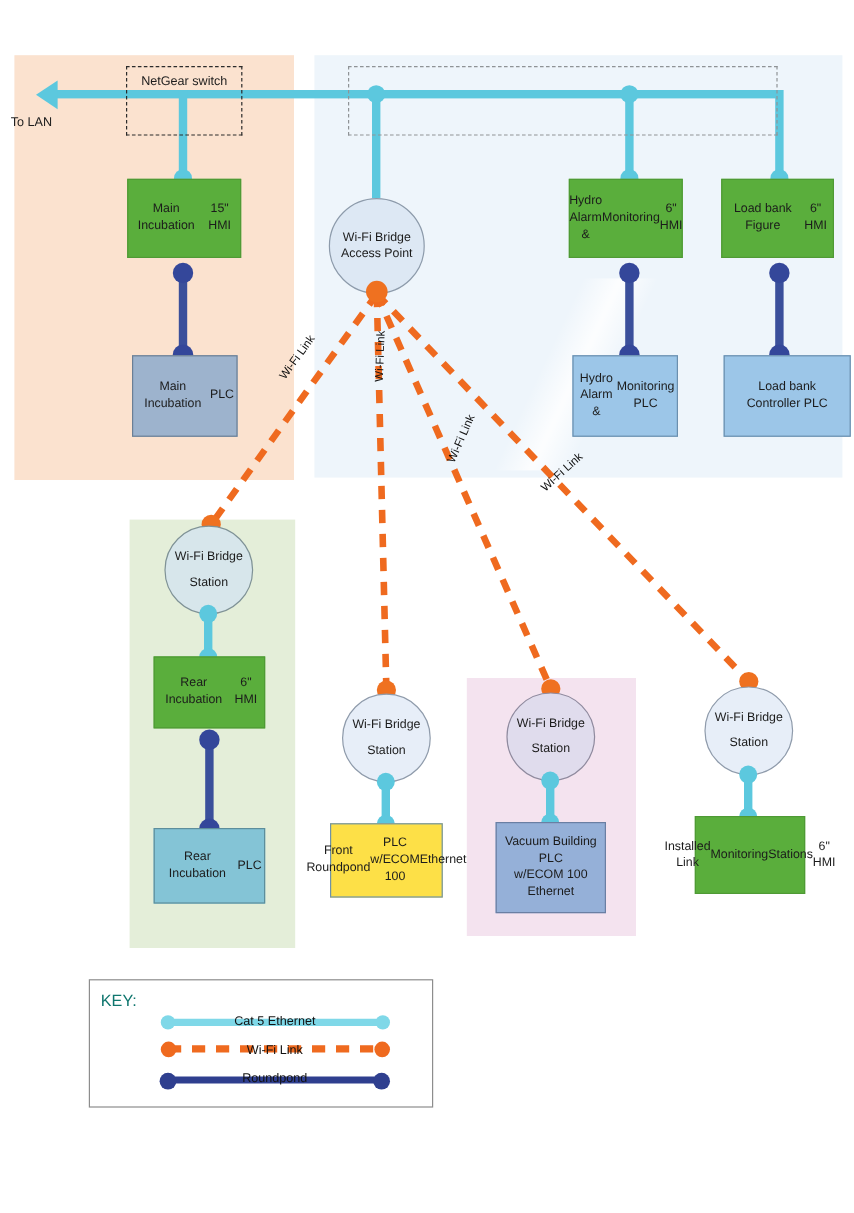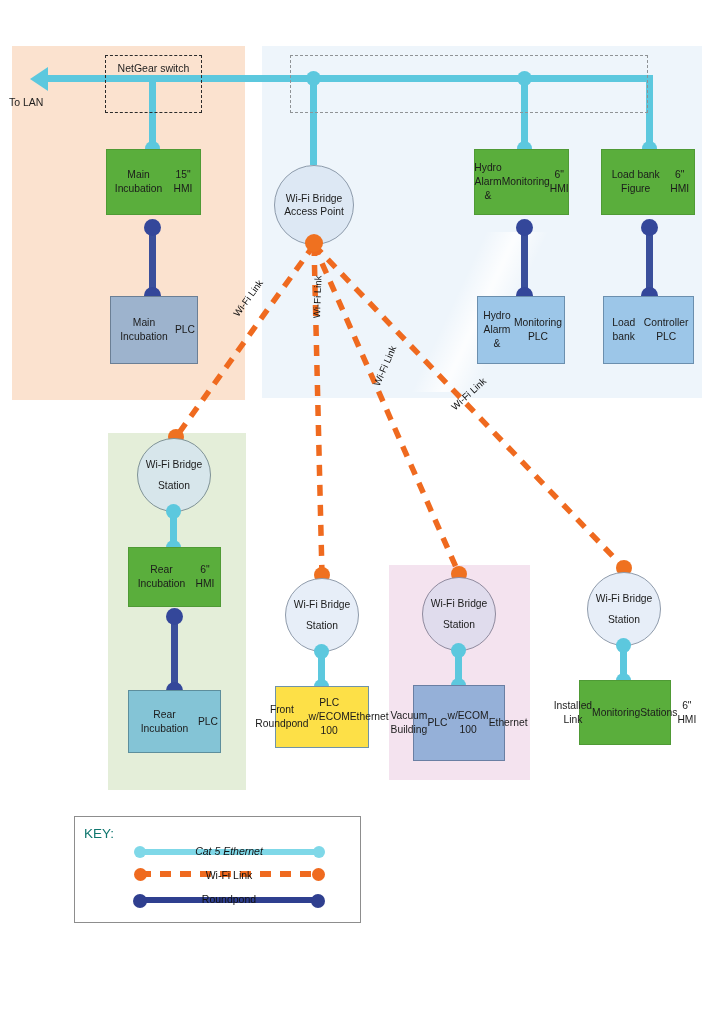--- a/index.html
+++ b/index.html
@@ -240,7 +240,7 @@
   <div class="wire dnet v" style="left:646px; top:222px; height:72px;"></div>
   <div class="dot dnet" style="left:641px; top:219px; width:17px; height:17px;"></div>
   <div class="dot dnet" style="left:641px; top:287px; width:17px; height:17px;"></div>
-  <div class="box plc-med" style="left:603px; top:296px; width:91px; height:68px;">
+  <div class="box plc-med" style="left:603px; top:296px; width:106px; height:68px;flex-direction:column;">
       <div>Load bank</div>
       <div>Controller PLC</div>
     </div>

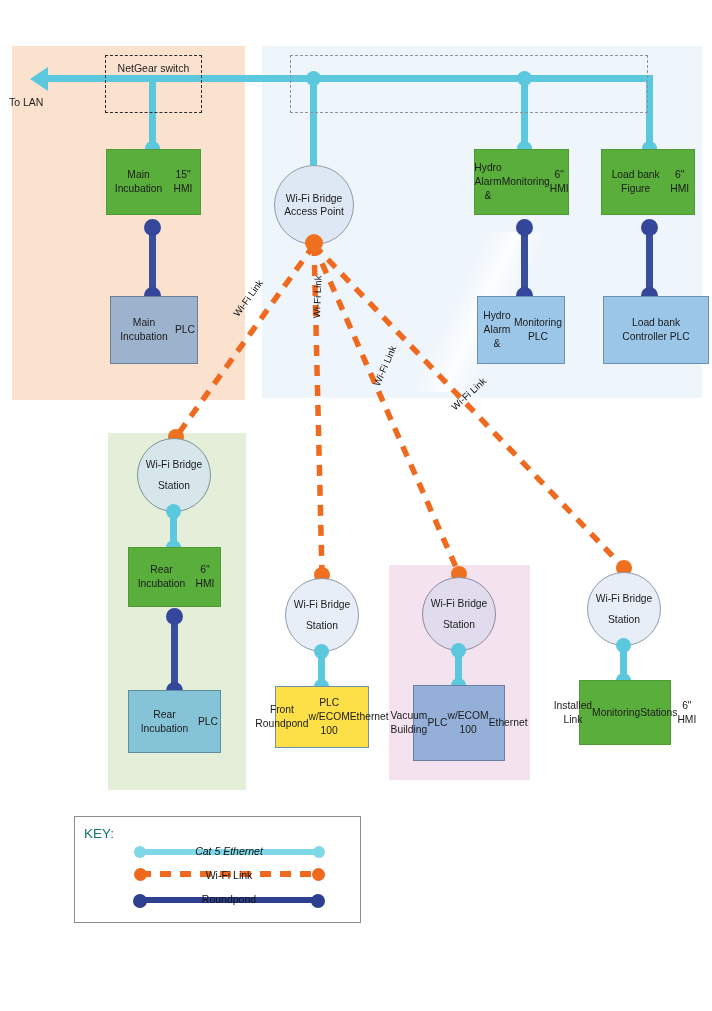--- a/index.html
+++ b/index.html
@@ -308,7 +308,7 @@
   <div class="wire v" style="left:455px; top:647px; height:38px;"></div>
   <div class="dot" style="left:451px; top:643px; width:15px; height:15px;"></div>
   <div class="dot" style="left:451px; top:678px; width:15px; height:15px;"></div>
-  <div class="box plc-blue" style="left:413px; top:685px; width:92px; height:76px;">
+  <div class="box plc-blue" style="left:413px; top:685px; width:92px; height:76px;flex-direction:column;">
       <div>Vacuum Building</div>
       <div>PLC</div>
       <div>w/ECOM 100</div>

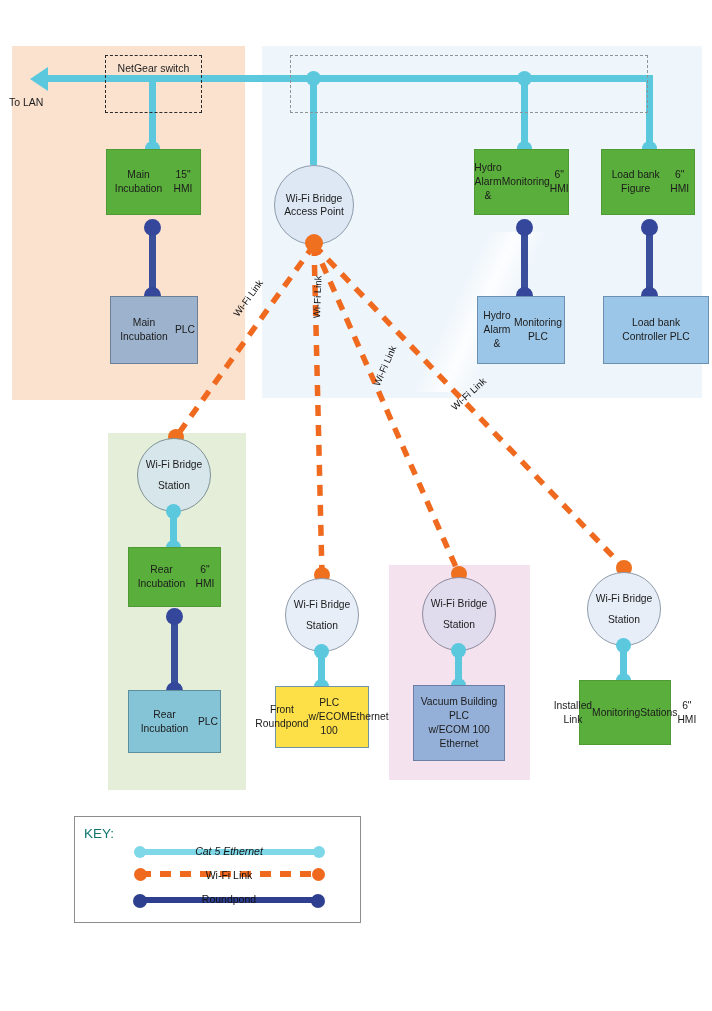--- a/index.html
+++ b/index.html
@@ -335,7 +335,7 @@
   <div class="key-line" style="left:139px; top:849px; width:180px; background:#7fd8e8;"></div>
   <div class="key-dot" style="left:134px; top:846px; background:#7fd8e8;"></div>
   <div class="key-dot" style="left:313px; top:846px; background:#7fd8e8;"></div>
-  <div class="key-text" style="left:139px; top:845px; width:180px;font-style:italic;">Cat 5 Ethernet</div>
+  <div class="key-text" style="left:139px; top:845px; width:180px;">Cat 5 Ethernet</div>
 
   <svg style="position:absolute; left:0; top:0; width:712px; height:1011px; pointer-events:none;">
     <line x1="140" y1="874" x2="318" y2="874" stroke="#ef6a1f" stroke-width="6" stroke-dasharray="11 9"></line>

